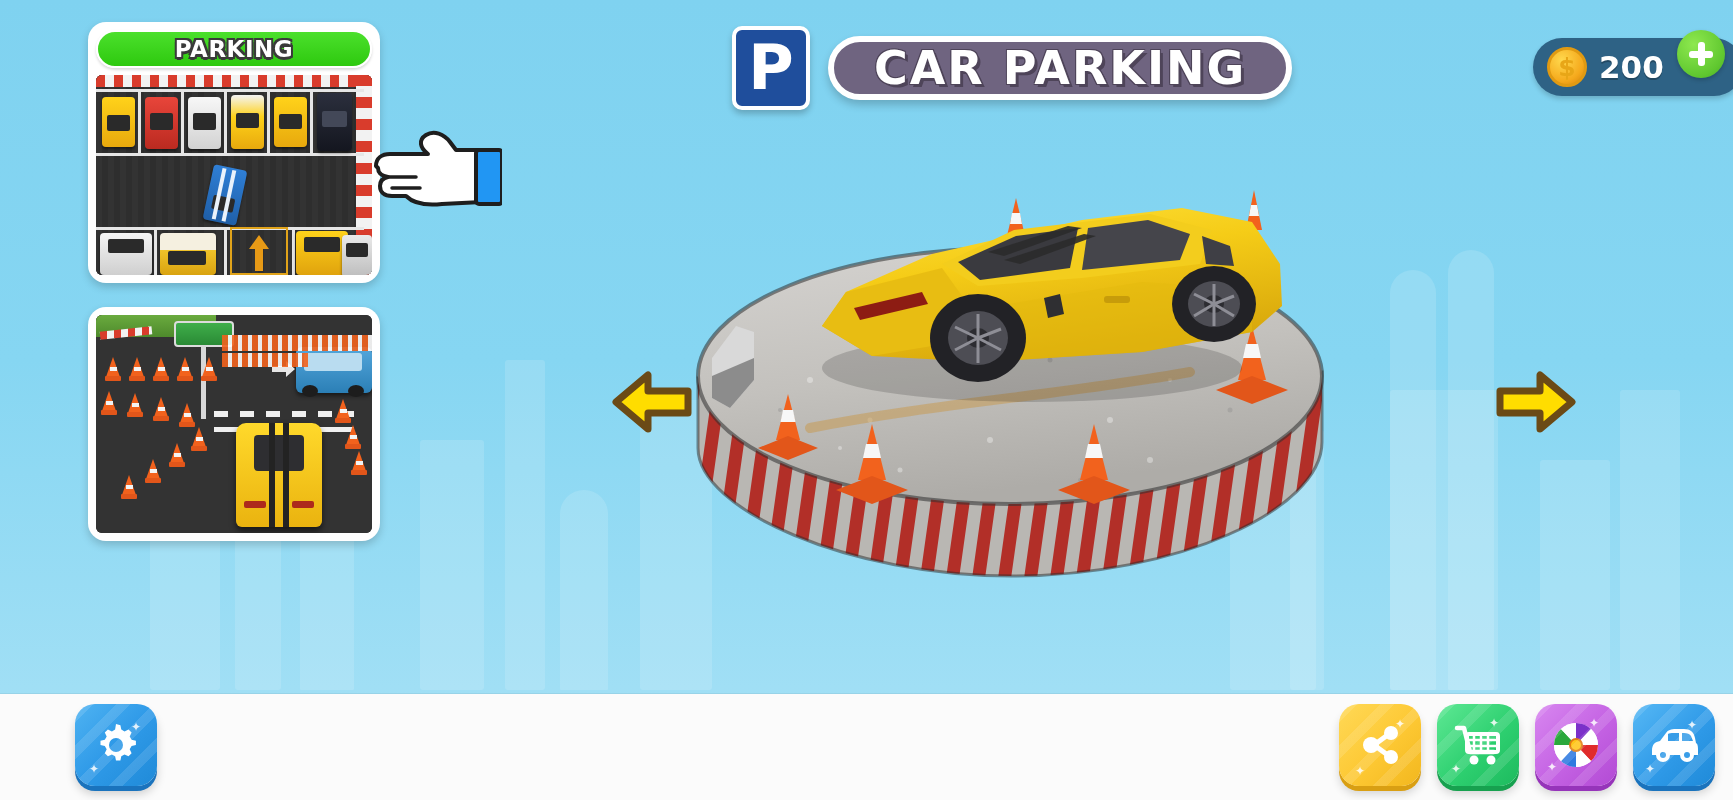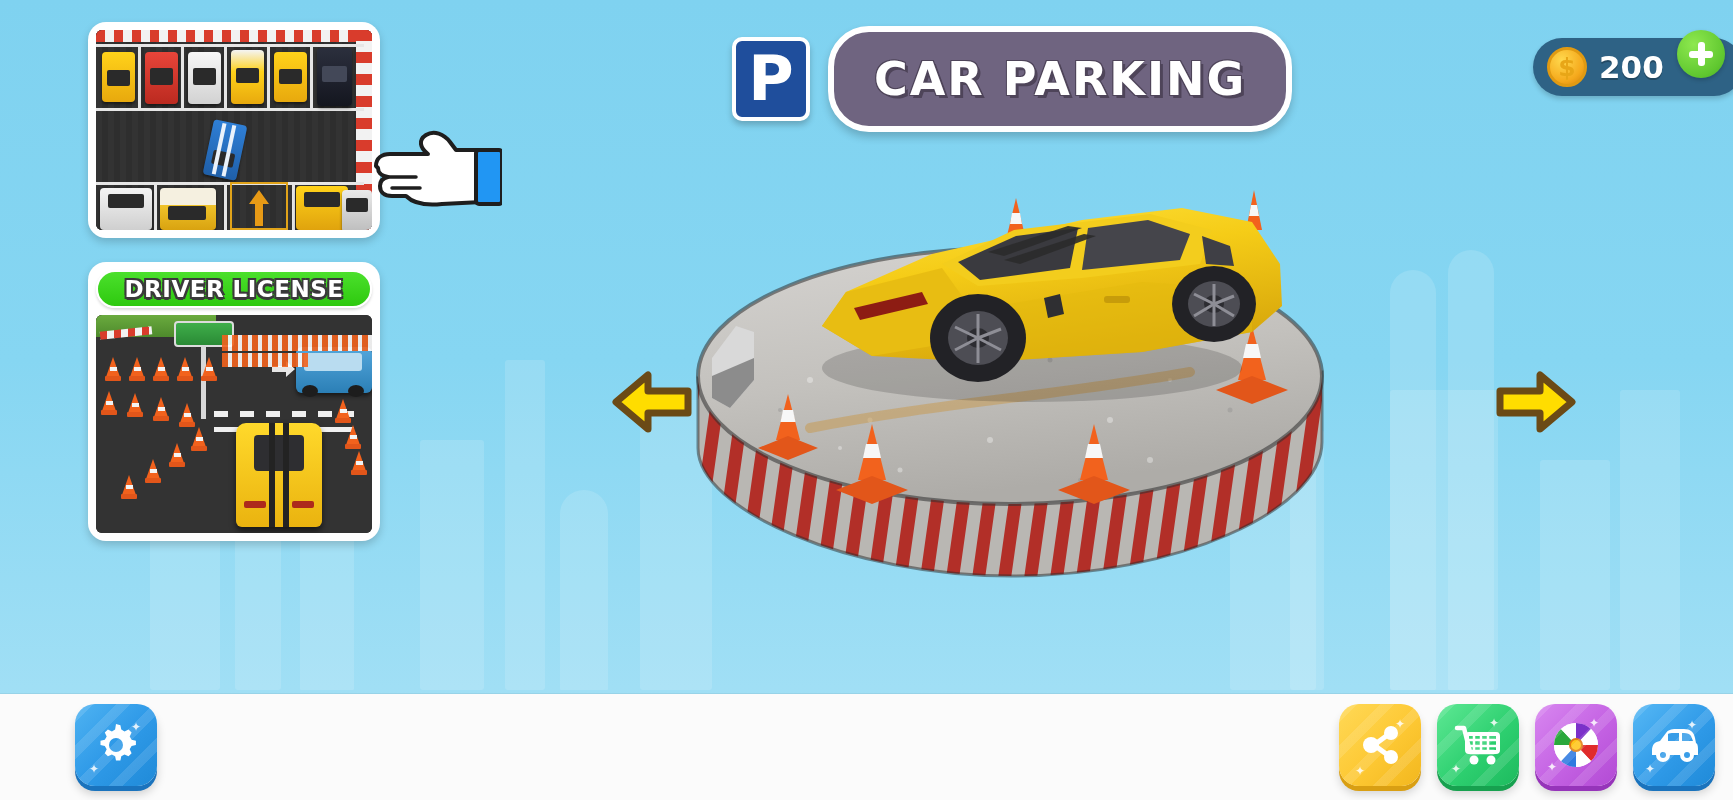--- a/index.html
+++ b/index.html
@@ -400,6 +400,9 @@
   <div class="cards">
 
     <div class="card">
+      <div class="card-label">
+        <span>PARKING</span>
+      </div>
       <div class="card-thumb">
         <div class="lot1"></div>
         <div class="stripe-top"></div>

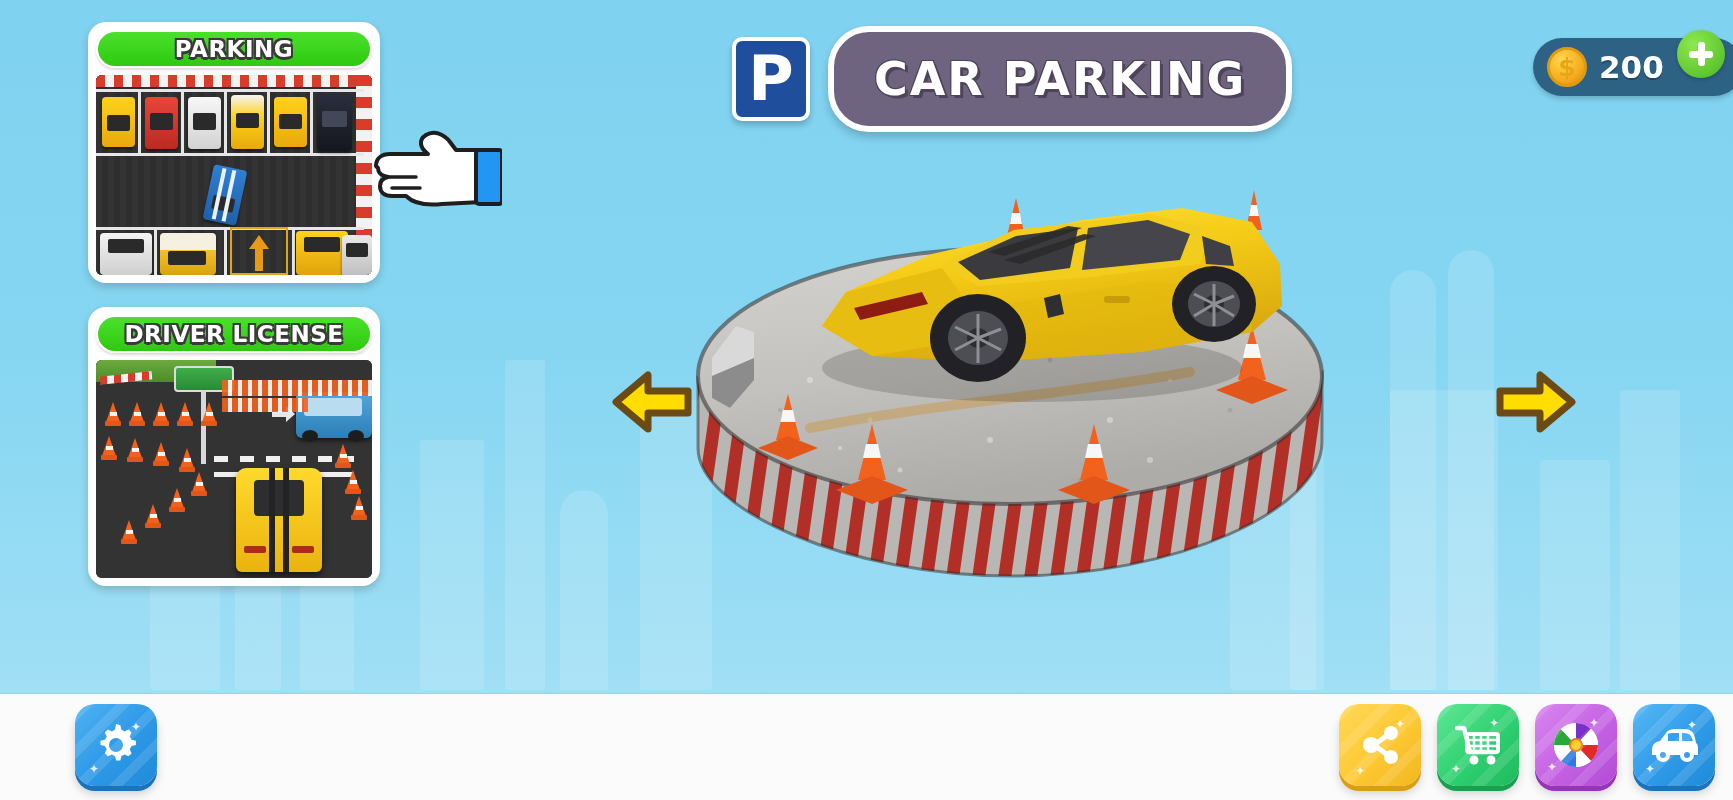--- a/index.html
+++ b/index.html
@@ -117,7 +117,7 @@
     font-family:"DejaVu Sans", sans-serif;
   }
   .title-pill {
-    height:106px; padding:0 40px; border-radius:41px;
+    height:64px; padding:0 40px; border-radius:41px;
     background:#6f6480; border:6px solid #ffffff;
     display:flex; align-items:center;
     box-shadow:0 5px 8px rgba(0,0,0,.20);

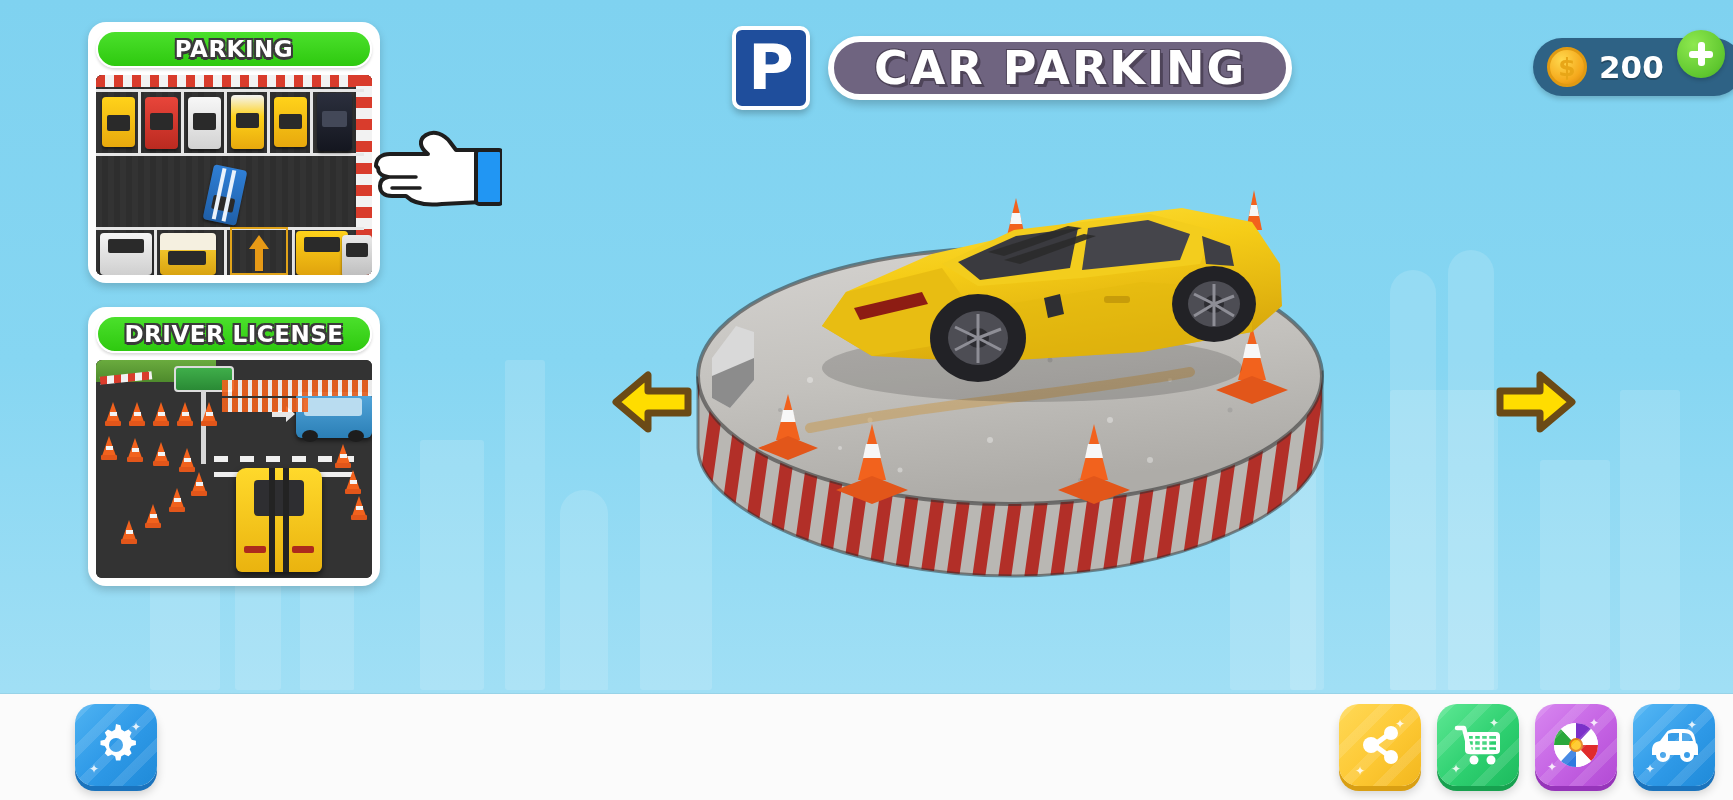--- a/index.html
+++ b/index.html
@@ -466,9 +466,6 @@
     </div>
 
     <div class="card">
-      <div class="card-label">
-        <span>DRIVER LICENSE</span>
-      </div>
       <div class="card-thumb tall">
         <div class="lot2"></div>
 

